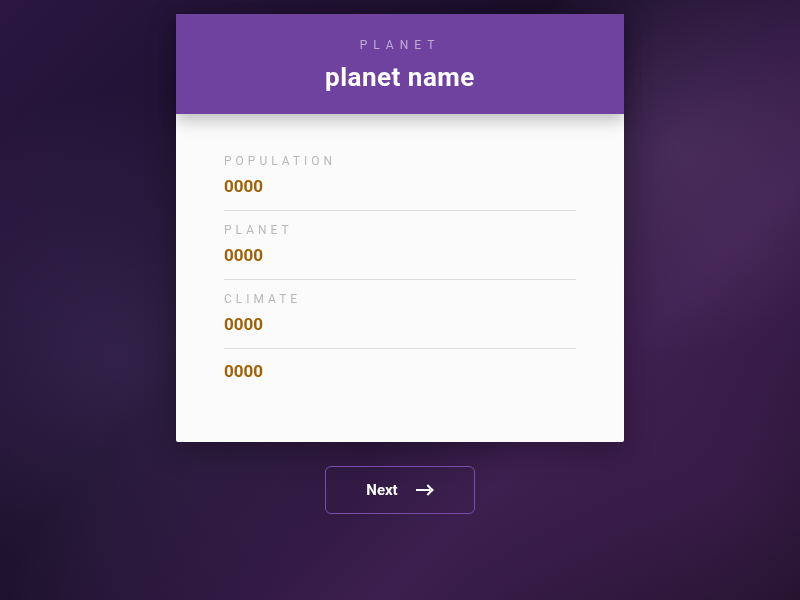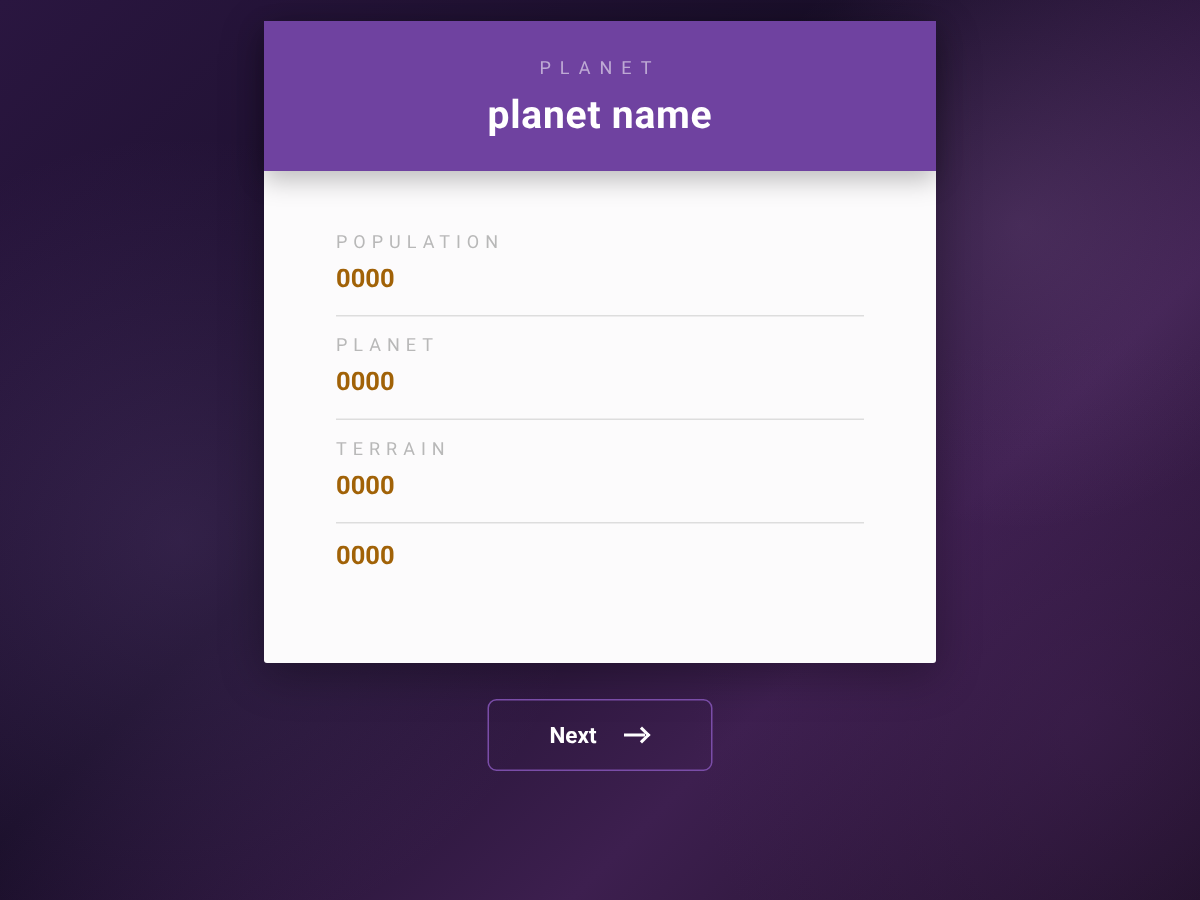--- a/index.html
+++ b/index.html
@@ -146,7 +146,7 @@
       <div class="field-value">0000</div>
     </div>
     <div class="field">
-      <div class="field-label">TERRAIN</div>
+      <div class="field-label">CLIMATE</div>
       <div class="field-value">0000</div>
     </div>
     <div class="field">

